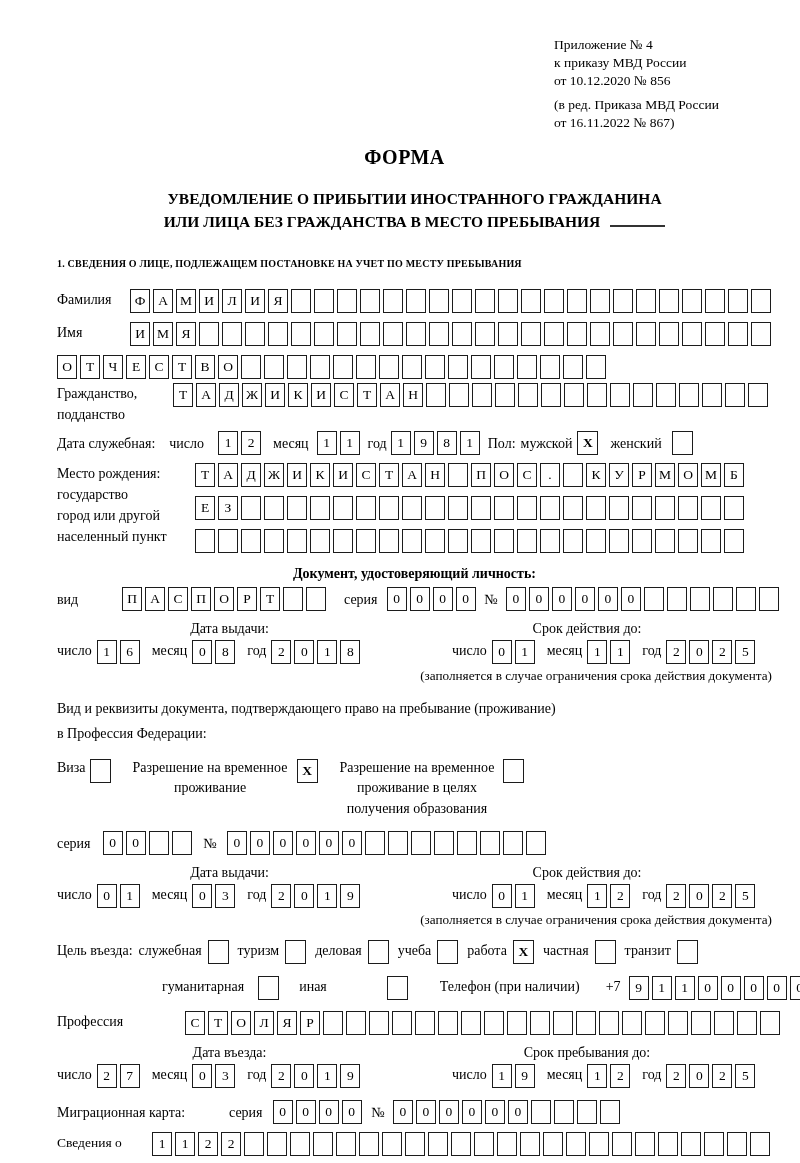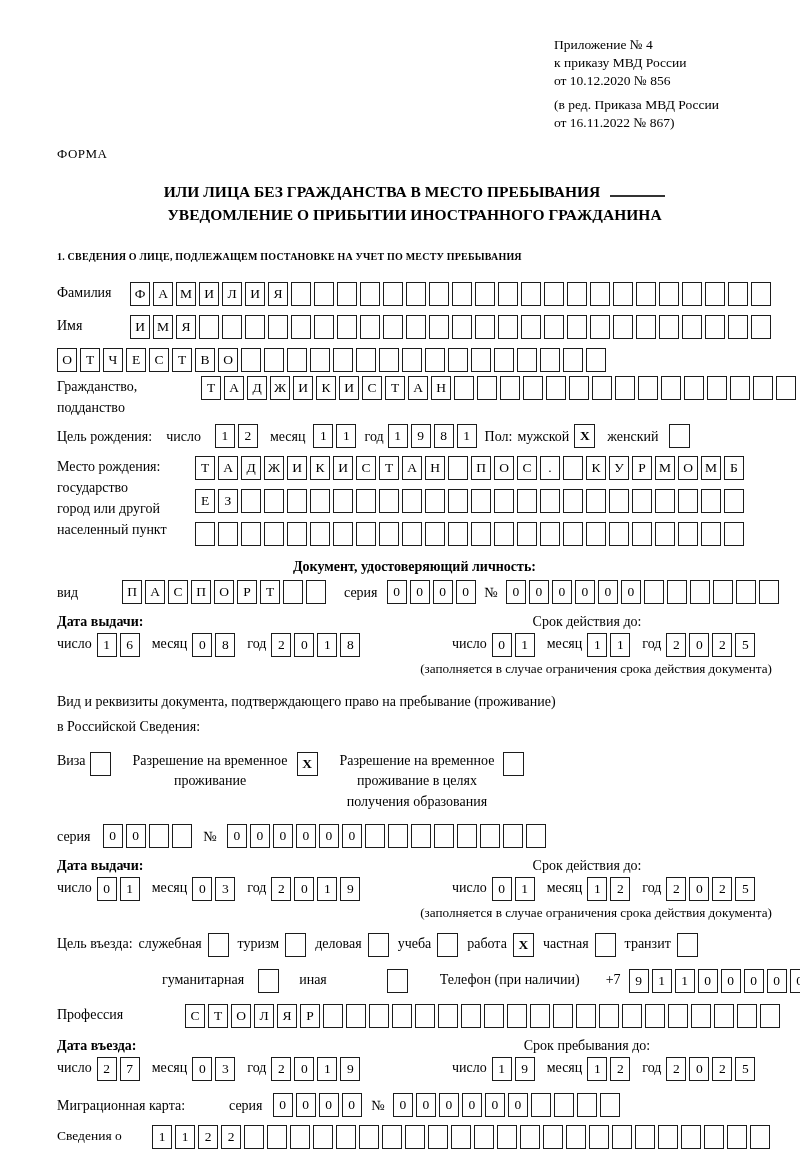--- a/index.html
+++ b/index.html
@@ -17,7 +17,7 @@
   
   .hdr{width:200px;margin-left:auto;margin-right:18px;line-height:1.35;font-size:13.5px;}
   .hdr .rev{margin-top:5px;}
-  .forma{text-align:left;font-weight:normal;font-size:13px;margin-top:14px;margin-right:20px;letter-spacing:.5px;}
+  .forma{text-align:center;font-weight:bold;font-size:20px;margin-top:14px;margin-right:20px;letter-spacing:.5px;}
   
   .title{text-align:center;font-weight:bold;font-size:15.5px;margin-top:18px;line-height:1.5;}
   .blankline{display:inline-block;width:55px;border-bottom:2px solid #333;height:14px;margin-left:10px;}

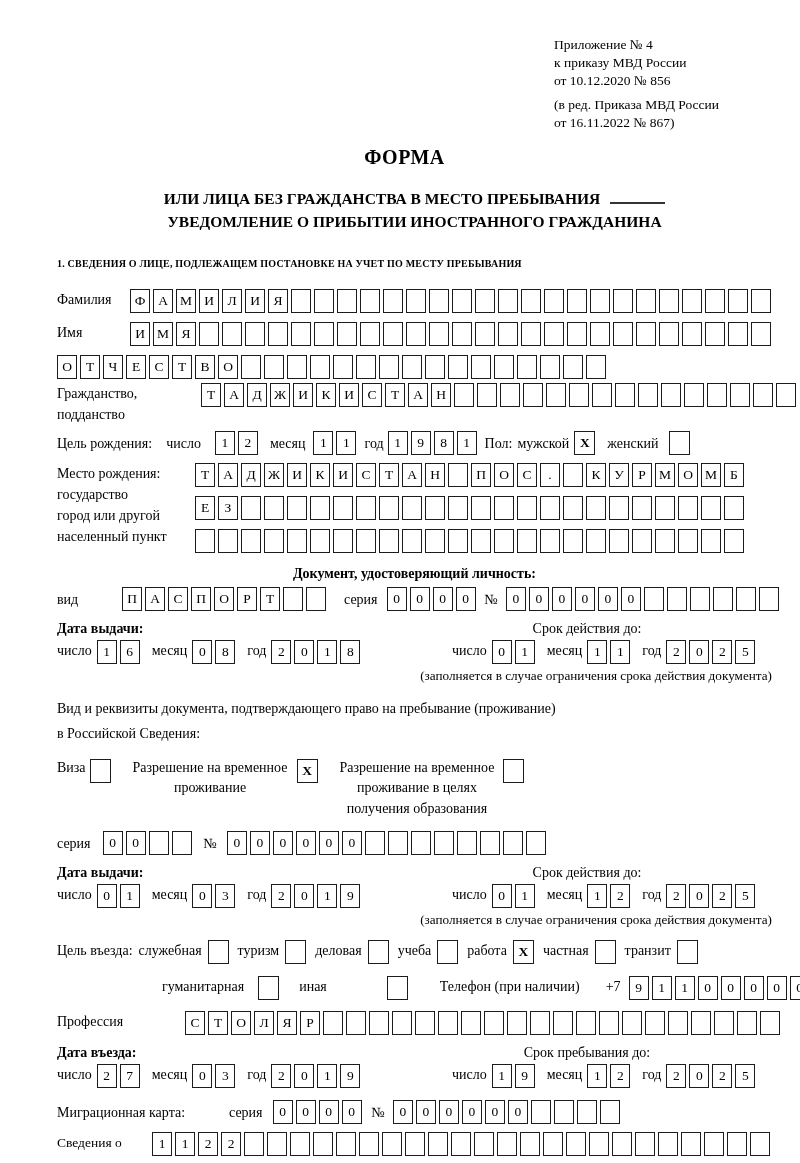--- a/index.html
+++ b/index.html
@@ -84,8 +84,8 @@
   <div class="forma">ФОРМА</div>
 
   <div class="title">
+    <div>УВЕДОМЛЕНИЕ О ПРИБЫТИИ ИНОСТРАННОГО ГРАЖДАНИНА</div>
     <div><span>ИЛИ ЛИЦА БЕЗ ГРАЖДАНСТВА В МЕСТО ПРЕБЫВАНИЯ</span><span class="blankline"></span></div>
-    <div>УВЕДОМЛЕНИЕ О ПРИБЫТИИ ИНОСТРАННОГО ГРАЖДАНИНА</div>
   </div>
 
   <div class="sec-h">1. СВЕДЕНИЯ О ЛИЦЕ, ПОДЛЕЖАЩЕМ ПОСТАНОВКЕ НА УЧЕТ ПО МЕСТУ ПРЕБЫВАНИЯ</div>

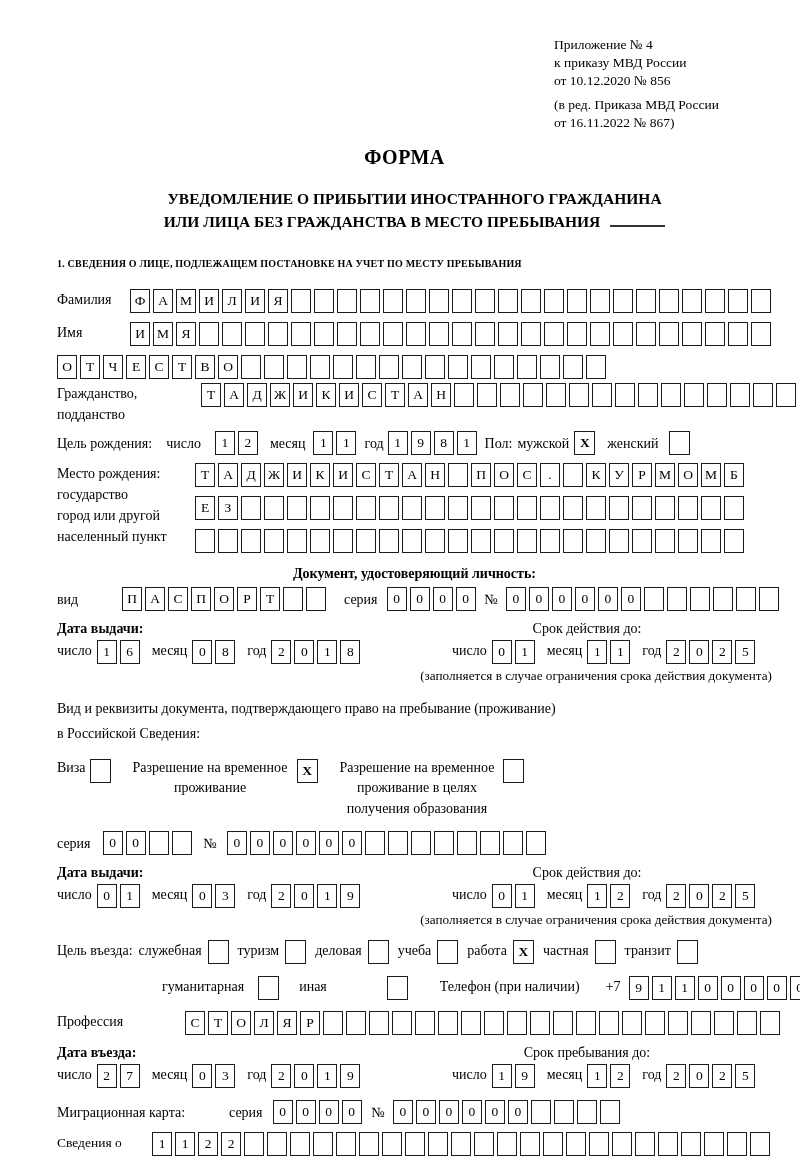--- a/index.html
+++ b/index.html
@@ -187,7 +187,7 @@
       </span>
   </div>
 
-  <div class="frow" style="margin-top:4px;gap:28px;">
+  <div class="frow" style="margin-top:4px;">
     <span class="lines w-citiz">
       <span class="lbl">Гражданство,</span>
       <span class="lbl">подданство</span>

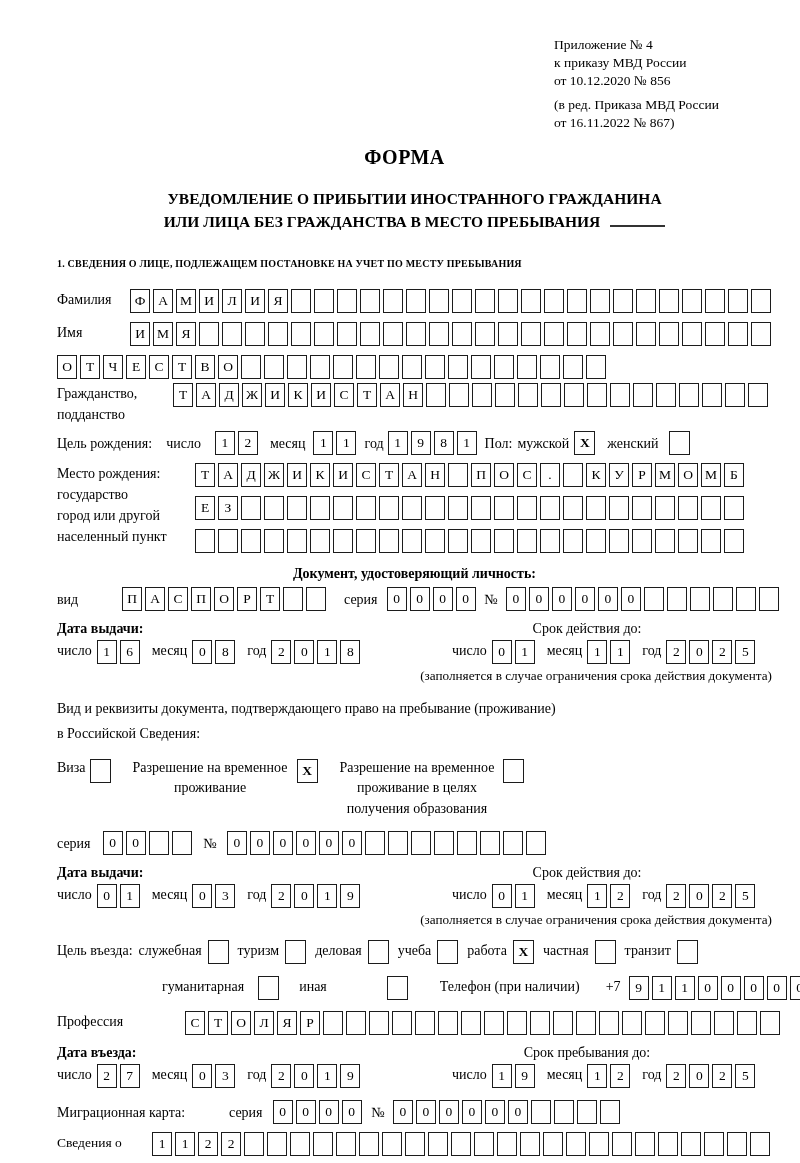--- a/index.html
+++ b/index.html
@@ -223,7 +223,7 @@
   </div>
 
   <div class="frow" style="margin-top:6px;align-items:center;">
-    <span class="lbl">Цель рождения:</span>
+    <span class="lbl">Дата служебная:</span>
     <span class="lbl" style="margin-left:14px;margin-right:14px;">число</span>
     <span class="cells">
         <span class="cell">1</span>

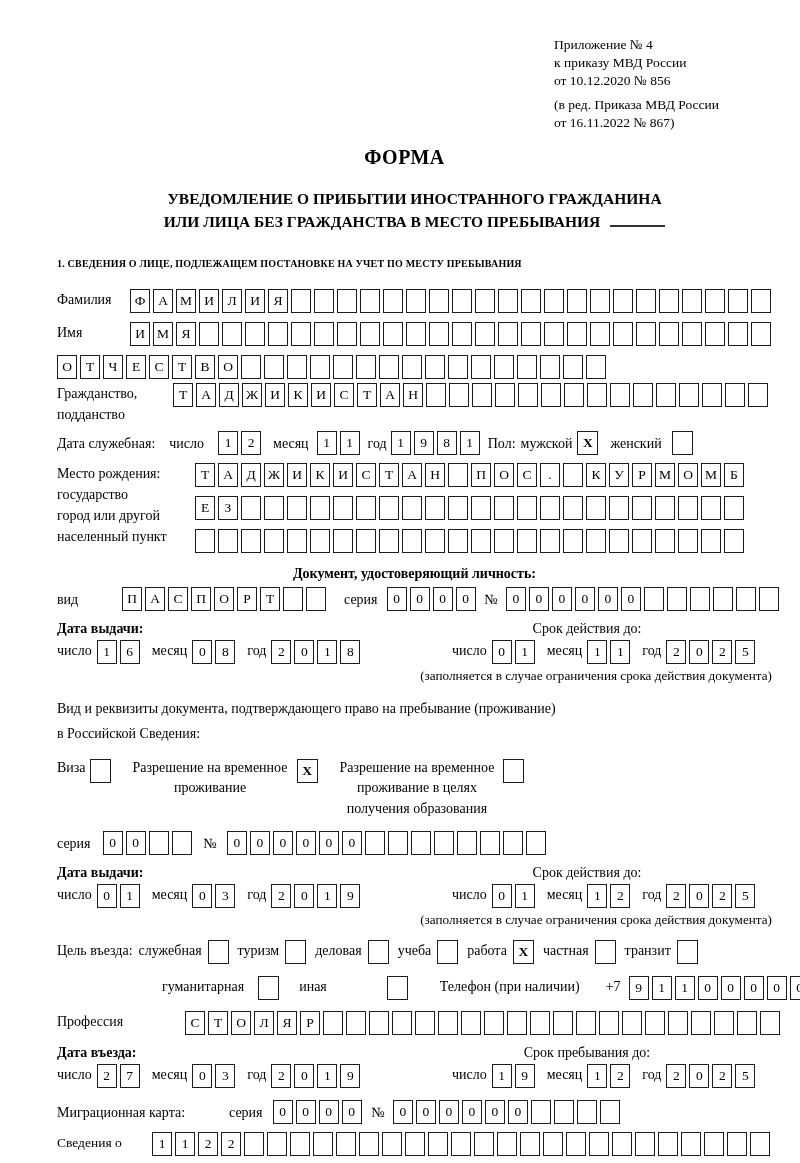--- a/index.html
+++ b/index.html
@@ -49,7 +49,7 @@
   .stackrows>div{margin-bottom:9px;}
   
   .dh{display:flex;margin-top:10px;}
-  .dh-left{width:345px;font-weight:bold;}
+  .dh-left{width:345px;text-align:center;}
   .dh-right{flex:1;text-align:center;}
   .dr{display:flex;margin-top:3px;align-items:flex-start;}
   .dr-left{width:345px;display:flex;align-items:flex-start;}

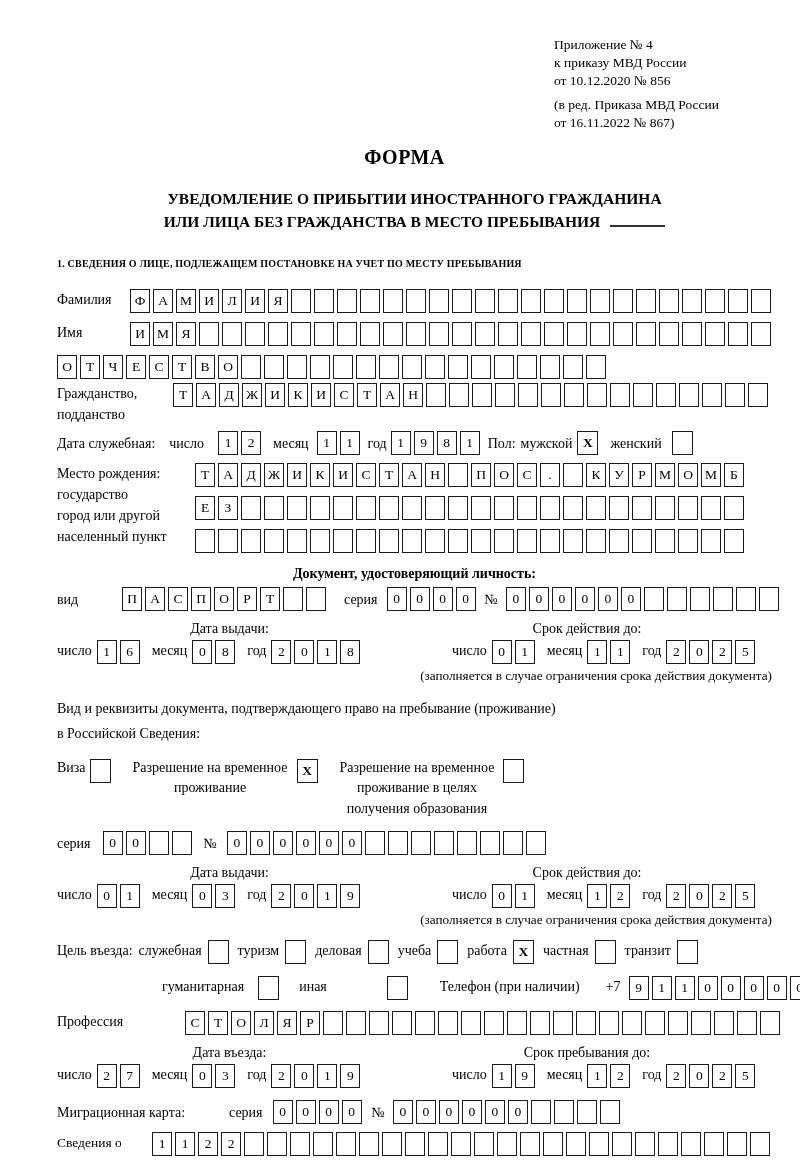--- a/index.html
+++ b/index.html
@@ -428,7 +428,7 @@
 
   <div class="intro">
     <div>Вид и реквизиты документа, подтверждающего право на пребывание (проживание)</div>
-    <div>в Российской Сведения:</div>
+    <div>в Профессия Федерации:</div>
   </div>
 
   <div class="visa-row">

